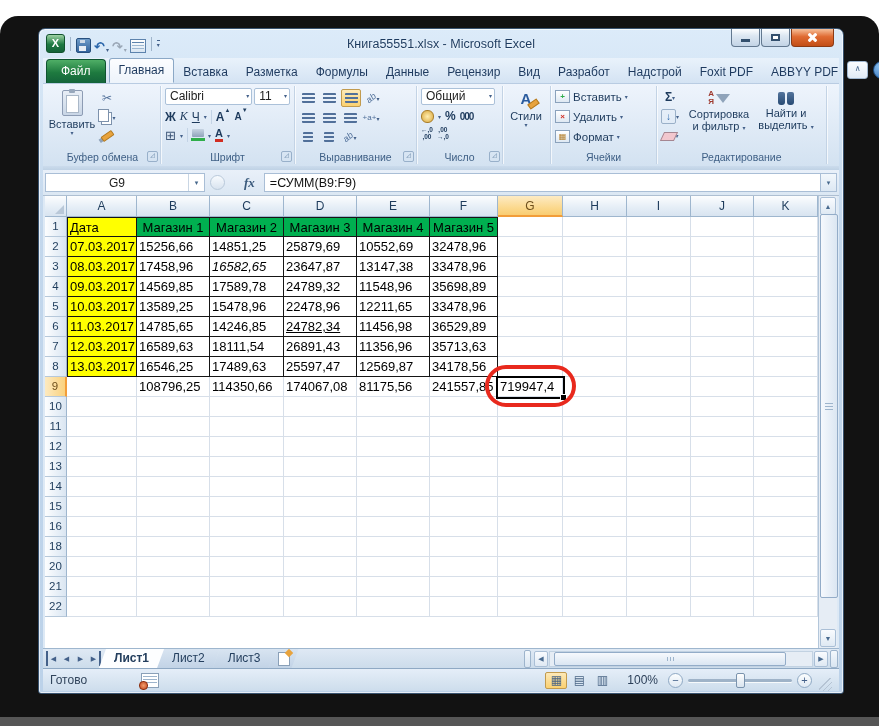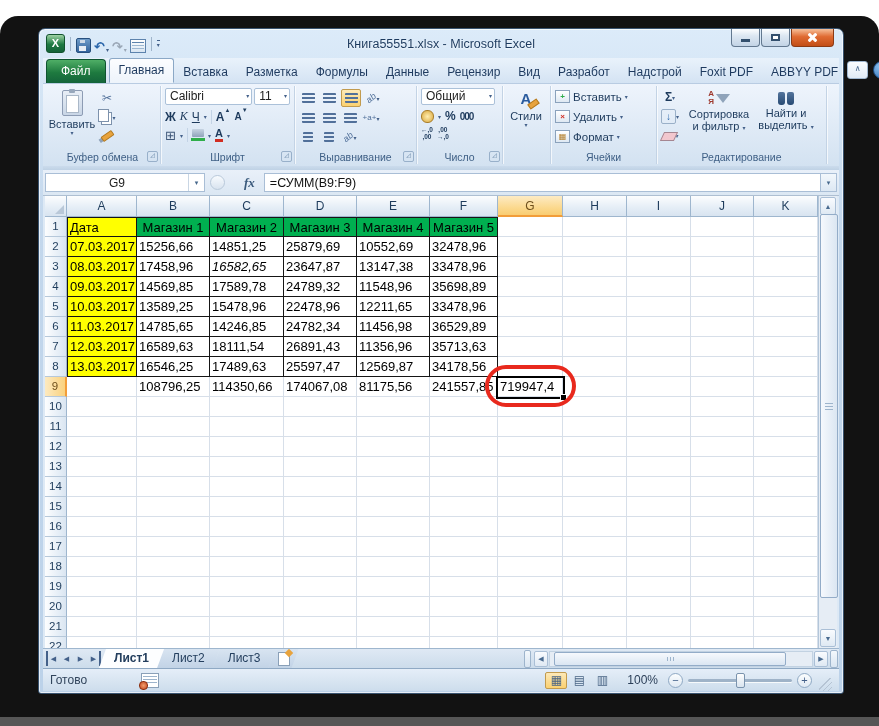--- a/index.html
+++ b/index.html
@@ -585,7 +585,7 @@
             <div class="cell f-date tbl bl ar" style="width: 70px;">11.03.2017</div>
             <div class="cell tbl ar" style="width: 73px;">14785,65</div>
             <div class="cell tbl ar" style="width: 74px;">14246,85</div>
-            <div class="cell tbl ar" style="width: 73px;">24782,34</div>
+            <div class="cell tbl ar" style="width: 73px; text-decoration: underline;">24782,34</div>
             <div class="cell tbl ar" style="width: 73px;">11456,98</div>
             <div class="cell tbl ar" style="width: 68px;">36529,89</div>
             <div class="cell " style="width: 65px;"></div>

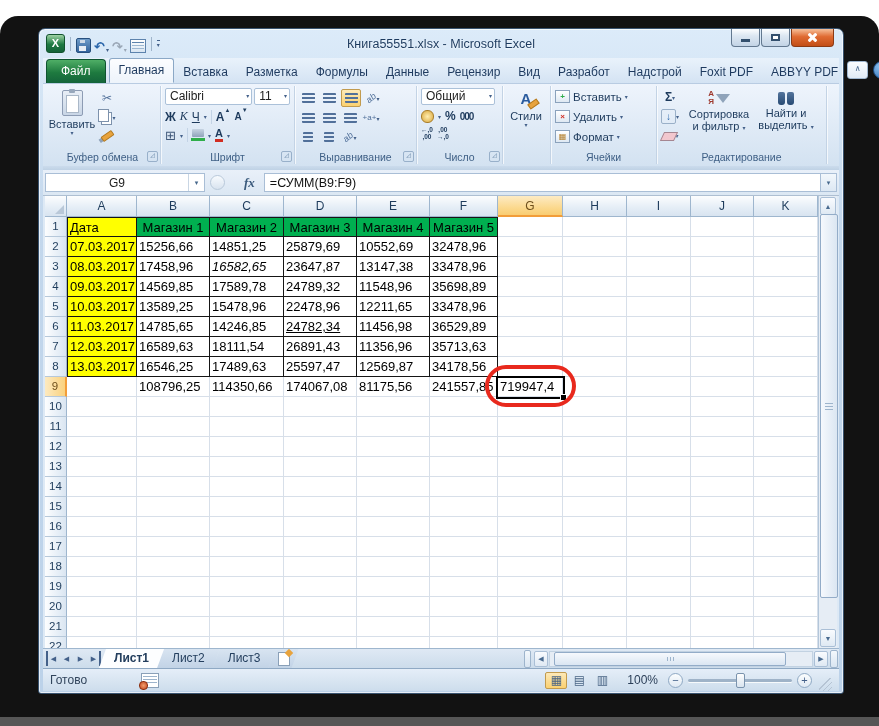--- a/index.html
+++ b/index.html
@@ -735,20 +735,6 @@
             <div class="cell " style="width: 64px;"></div>
           </div>
           <div class="grow-line">
-            <div class="rowh">17</div>
-            <div class="cell " style="width: 70px;"></div>
-            <div class="cell " style="width: 73px;"></div>
-            <div class="cell " style="width: 74px;"></div>
-            <div class="cell " style="width: 73px;"></div>
-            <div class="cell " style="width: 73px;"></div>
-            <div class="cell " style="width: 68px;"></div>
-            <div class="cell " style="width: 65px;"></div>
-            <div class="cell " style="width: 64px;"></div>
-            <div class="cell " style="width: 64px;"></div>
-            <div class="cell " style="width: 63px;"></div>
-            <div class="cell " style="width: 64px;"></div>
-          </div>
-          <div class="grow-line">
             <div class="rowh">18</div>
             <div class="cell " style="width: 70px;"></div>
             <div class="cell " style="width: 73px;"></div>

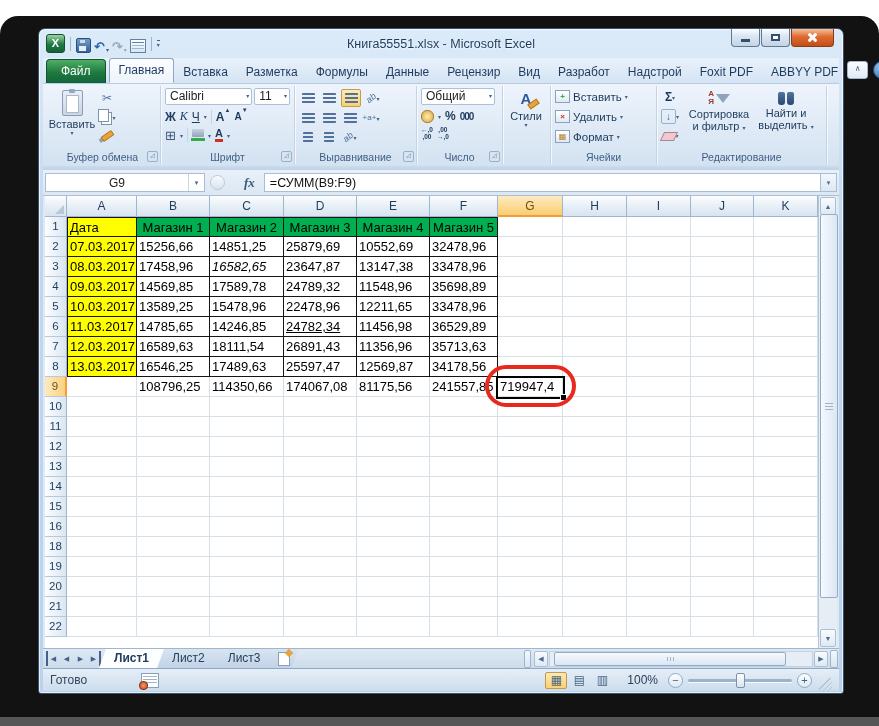--- a/index.html
+++ b/index.html
@@ -749,20 +749,6 @@
             <div class="cell " style="width: 64px;"></div>
           </div>
           <div class="grow-line">
-            <div class="rowh">19</div>
-            <div class="cell " style="width: 70px;"></div>
-            <div class="cell " style="width: 73px;"></div>
-            <div class="cell " style="width: 74px;"></div>
-            <div class="cell " style="width: 73px;"></div>
-            <div class="cell " style="width: 73px;"></div>
-            <div class="cell " style="width: 68px;"></div>
-            <div class="cell " style="width: 65px;"></div>
-            <div class="cell " style="width: 64px;"></div>
-            <div class="cell " style="width: 64px;"></div>
-            <div class="cell " style="width: 63px;"></div>
-            <div class="cell " style="width: 64px;"></div>
-          </div>
-          <div class="grow-line">
             <div class="rowh">20</div>
             <div class="cell " style="width: 70px;"></div>
             <div class="cell " style="width: 73px;"></div>

